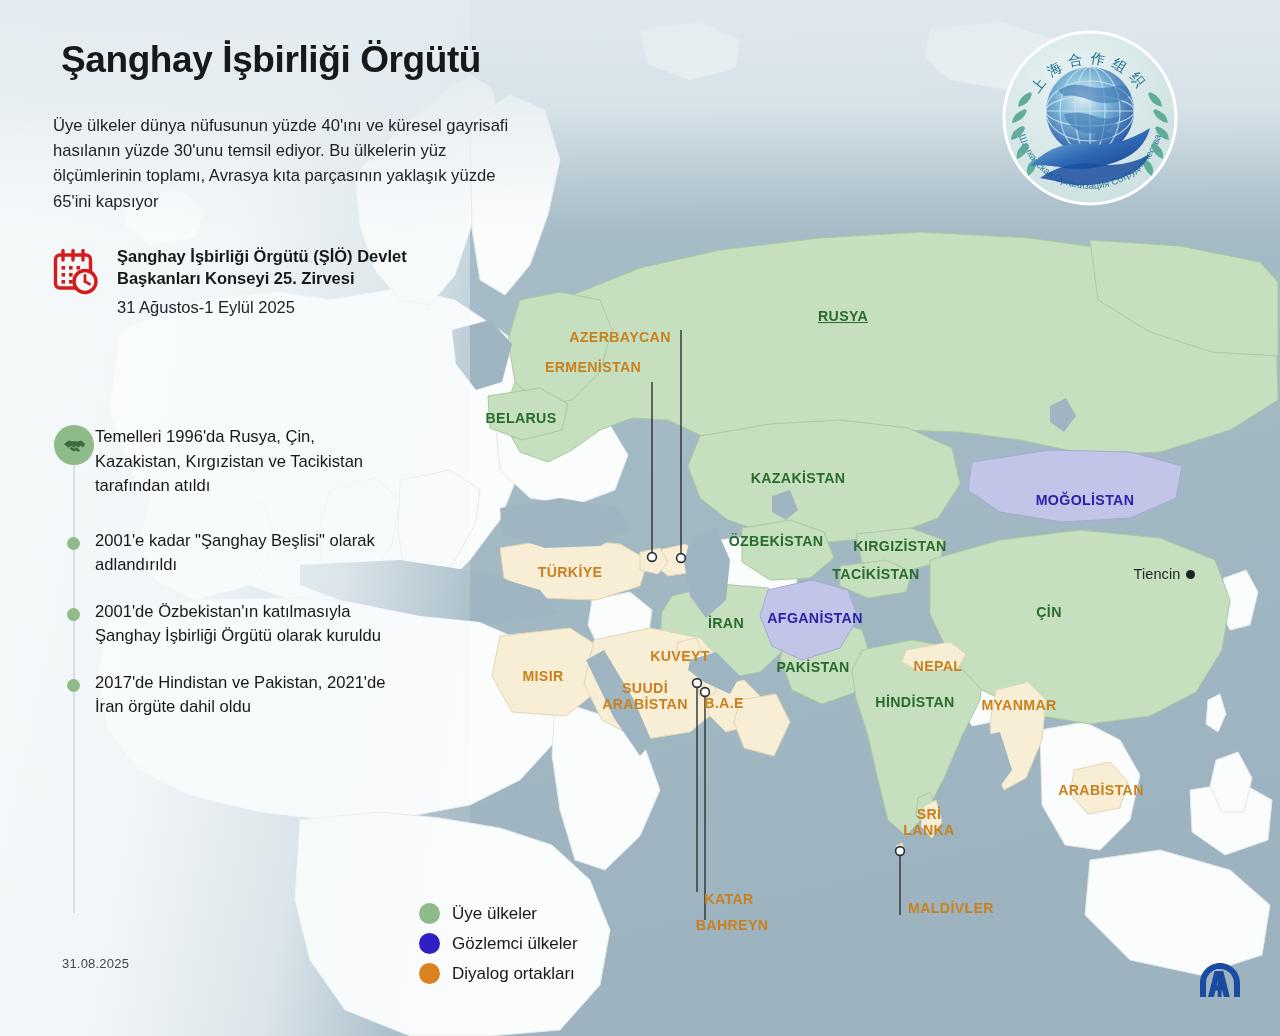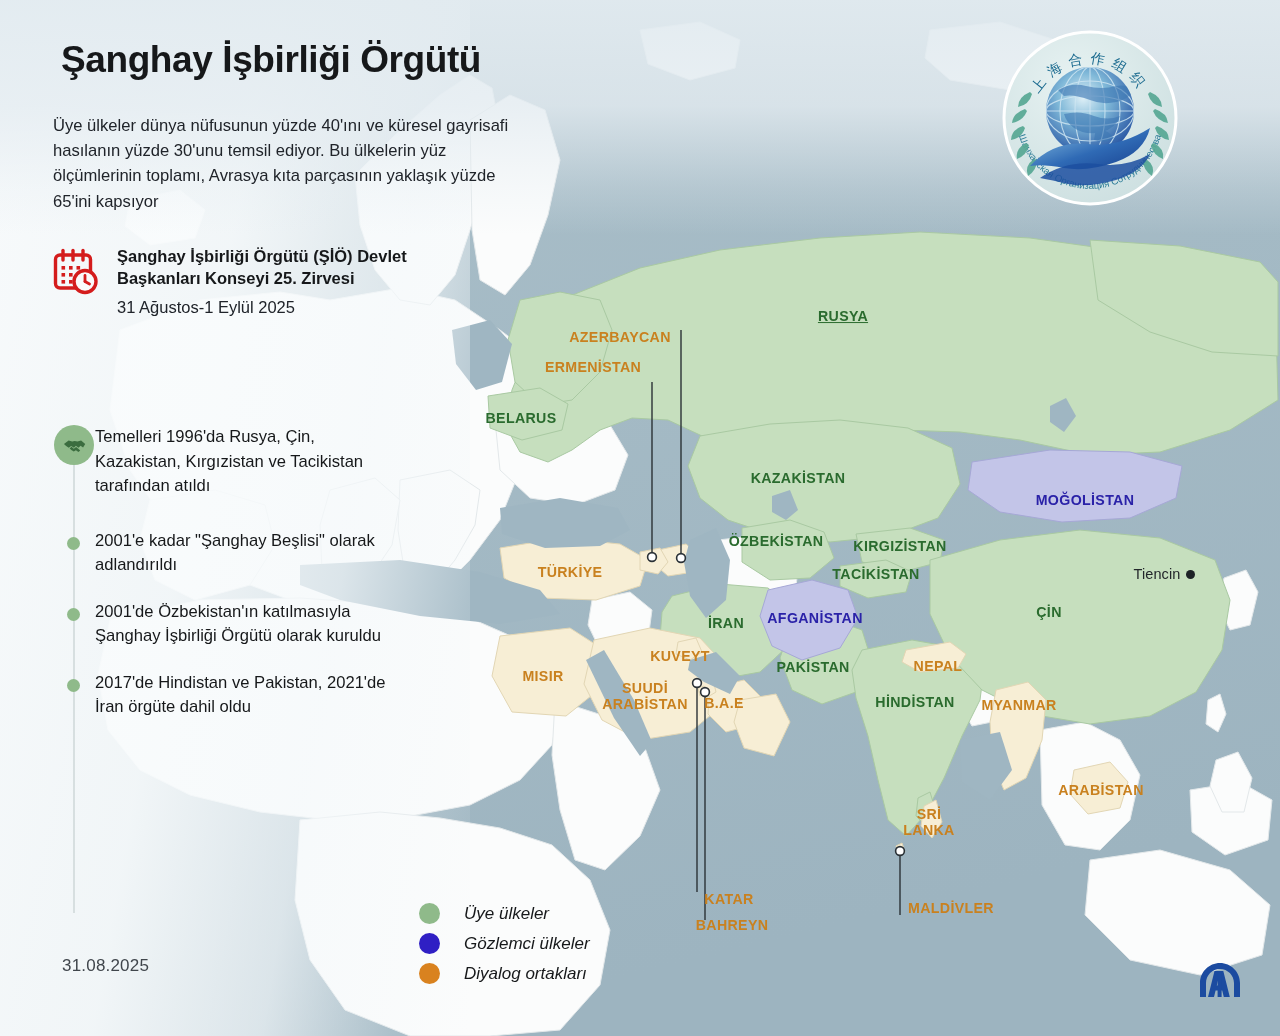--- a/index.html
+++ b/index.html
@@ -70,7 +70,7 @@
   #legend { position:absolute; left:419px; top:903px; }
   .lg-row { display:flex; align-items:center; margin-bottom:9px; }
   .lg-dot { width:21px; height:21px; border-radius:50%; flex:0 0 21px; }
-  .lg-label { margin-left:24px; font-size:17px; color:#16181a;font-style:italic; }
+  .lg-label { margin-left:12px; font-size:17px; color:#16181a; }
 
   
   #footer-date {

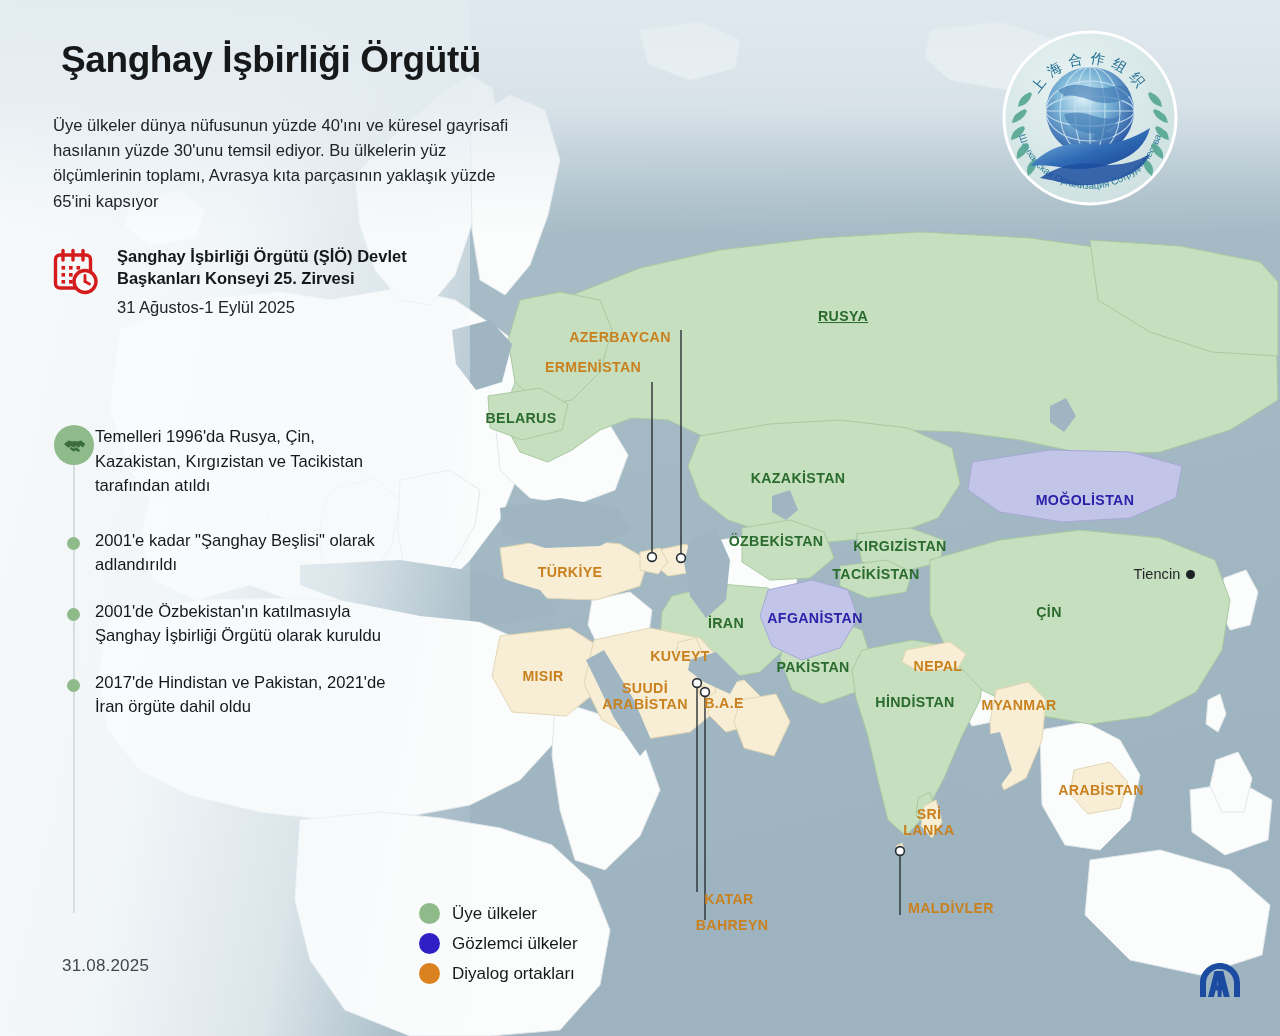--- a/index.html
+++ b/index.html
@@ -75,7 +75,7 @@
   
   #footer-date {
     position:absolute; left:62px; top:956px;
-    font-size:17px; color:#40464c; letter-spacing:0.2px;
+    font-size:13px; color:#40464c; letter-spacing:0.2px;
   }
   #aa-logo { position:absolute; left:1196px; top:961px; width:48px; height:38px; }
 

